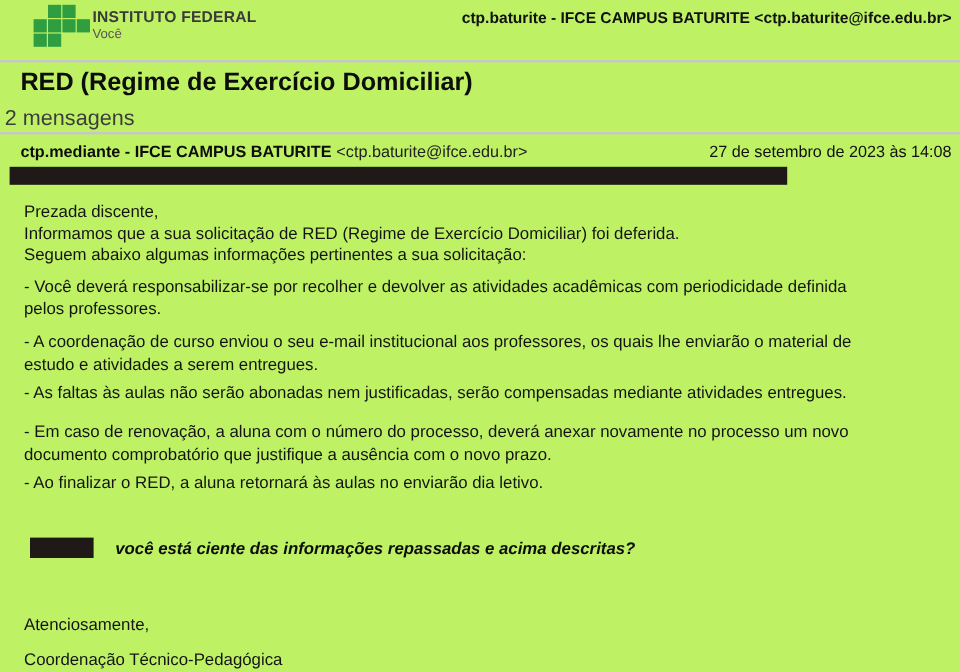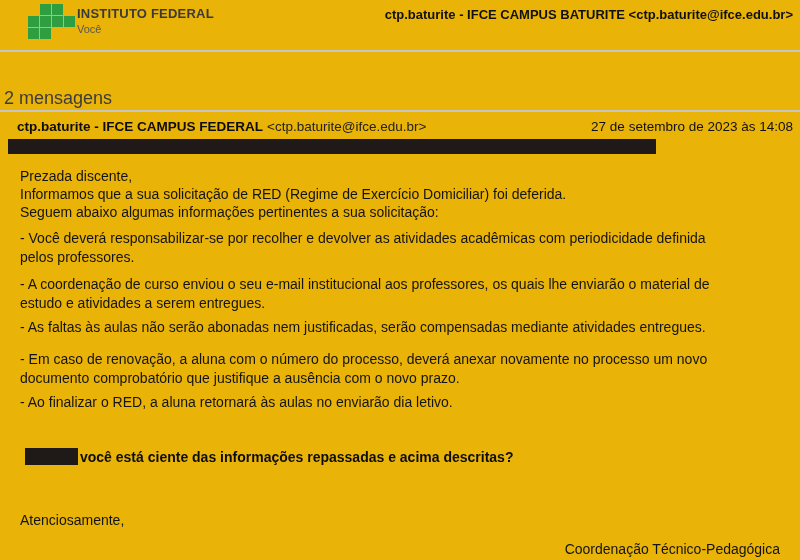--- a/index.html
+++ b/index.html
@@ -4,7 +4,7 @@
 <style>
   html,body{margin:0;padding:0;background:#ffffff;}
   .page{
-    position:relative;width:800px;height:560px;overflow:hidden;background:#eab308;
+    position:relative;width:800px;height:560px;overflow:hidden;background:#bef264;
     font-family:"Liberation Sans","DejaVu Sans",sans-serif;color:#141414;
   }
   

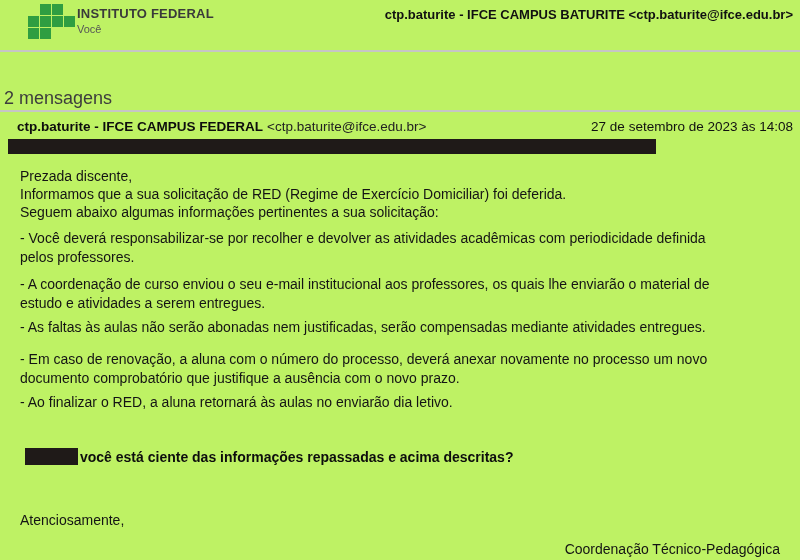--- a/index.html
+++ b/index.html
@@ -80,6 +80,7 @@
 
   <div class="divider hr1"></div>
 
+  <h1 class="title">RED (Regime de Exercício Domiciliar)</h1>
   <div class="msg-count">2 mensagens</div>
 
   <div class="divider hr2"></div>

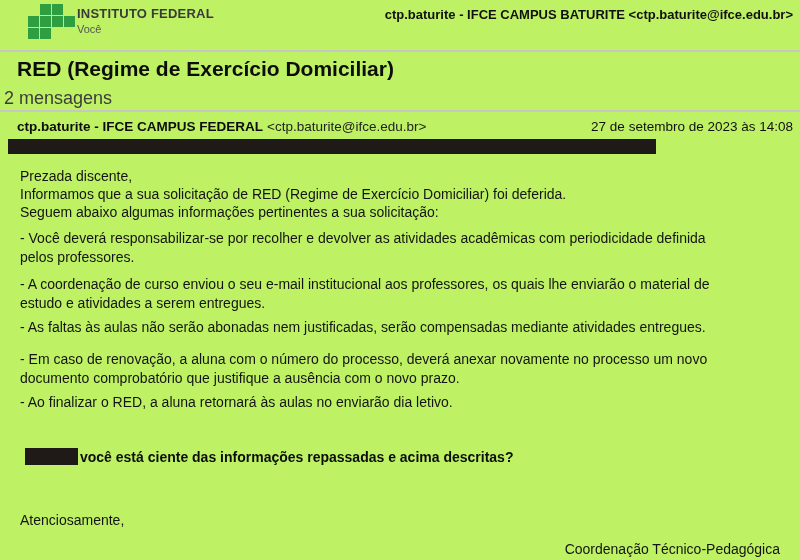--- a/index.html
+++ b/index.html
@@ -87,7 +87,7 @@
 
   <div class="sender-row">
     <span>
-      <span class="sender-name">ctp.baturite - IFCE CAMPUS FEDERAL</span><span class="sender-email">&lt;ctp.baturite@ifce.edu.br&gt;</span>
+      <span class="sender-name">ctp.mediante - IFCE CAMPUS BATURITE</span><span class="sender-email">&lt;ctp.baturite@ifce.edu.br&gt;</span>
     </span>
     <span class="msg-date">27 de setembro de 2023 às 14:08</span>
   </div>

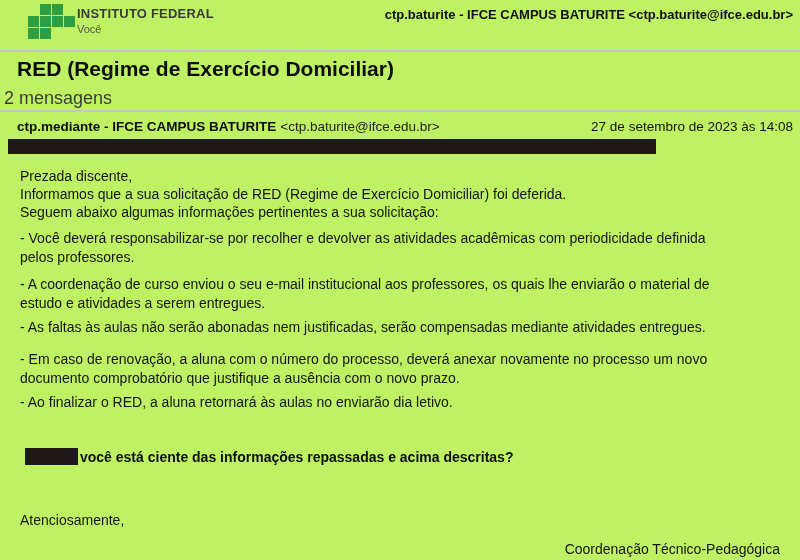--- a/index.html
+++ b/index.html
@@ -47,7 +47,7 @@
   .it3{top:350px;}
   .it4{top:393px;}
   .question-row{
-    position:absolute;left:25px;top:448px;display:flex;align-items:center;gap:2px;width:740px;
+    position:absolute;left:25px;top:448px;display:flex;align-items:center;gap:18px;width:740px;font-style:italic;
   }
   .question-text{font-size:14px;font-weight:bold;color:#0d0d0d;white-space:nowrap;}
   .closing{top:511px;}

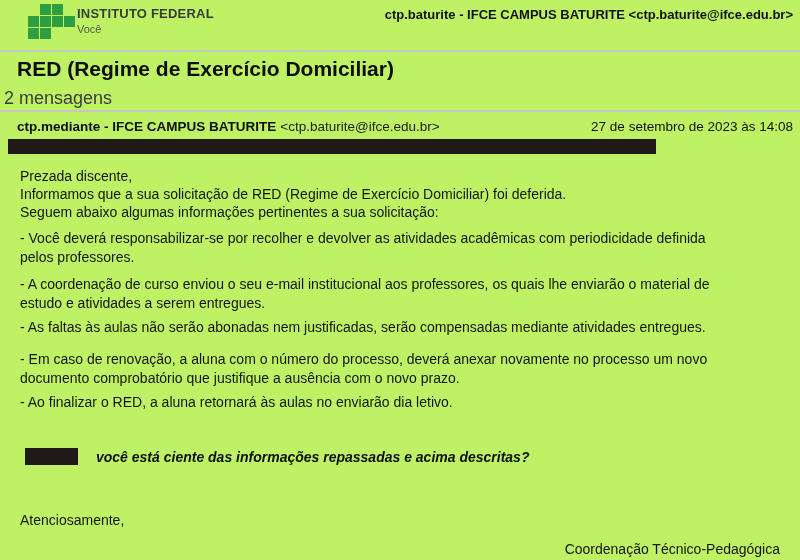--- a/index.html
+++ b/index.html
@@ -51,7 +51,7 @@
   }
   .question-text{font-size:14px;font-weight:bold;color:#0d0d0d;white-space:nowrap;}
   .closing{top:511px;}
-  .signature{top:540px;text-align:right;}
+  .signature{top:540px;}
 </style>
 </head>
 <body>

